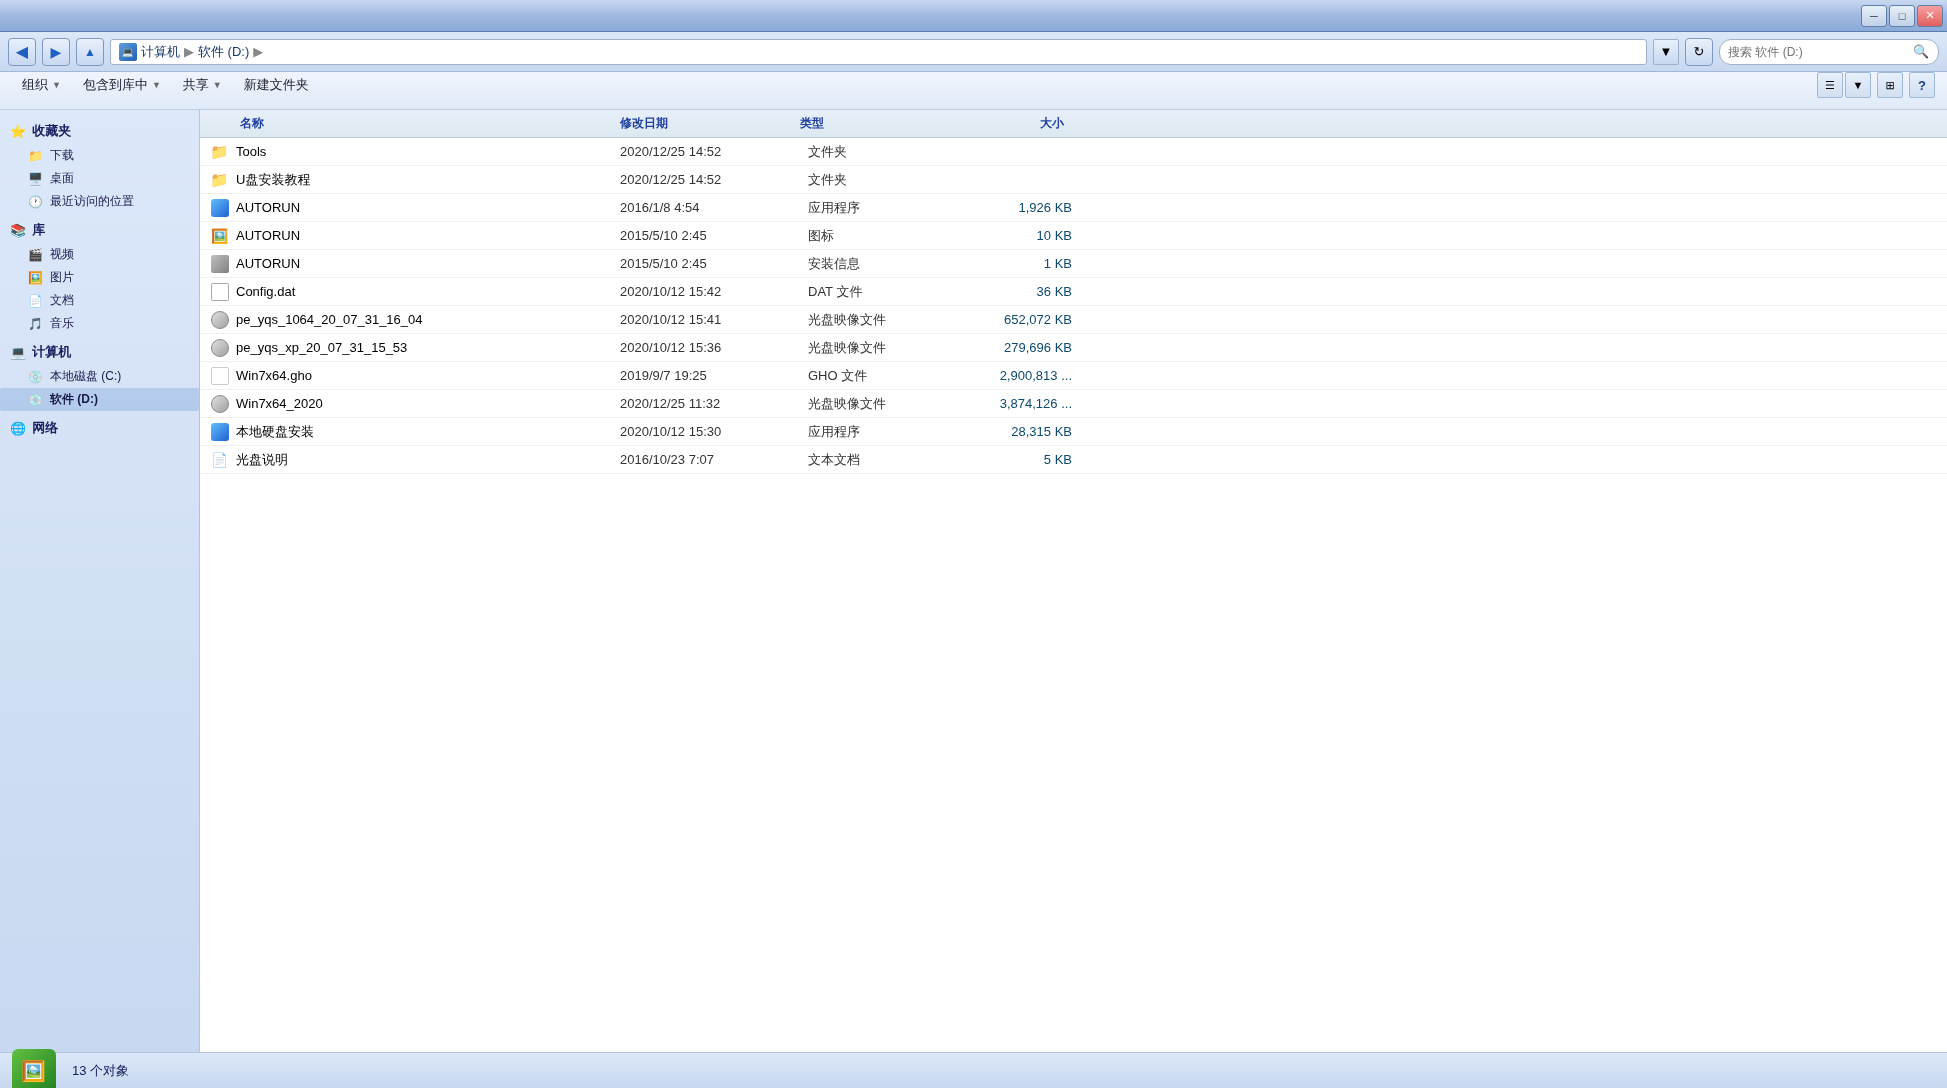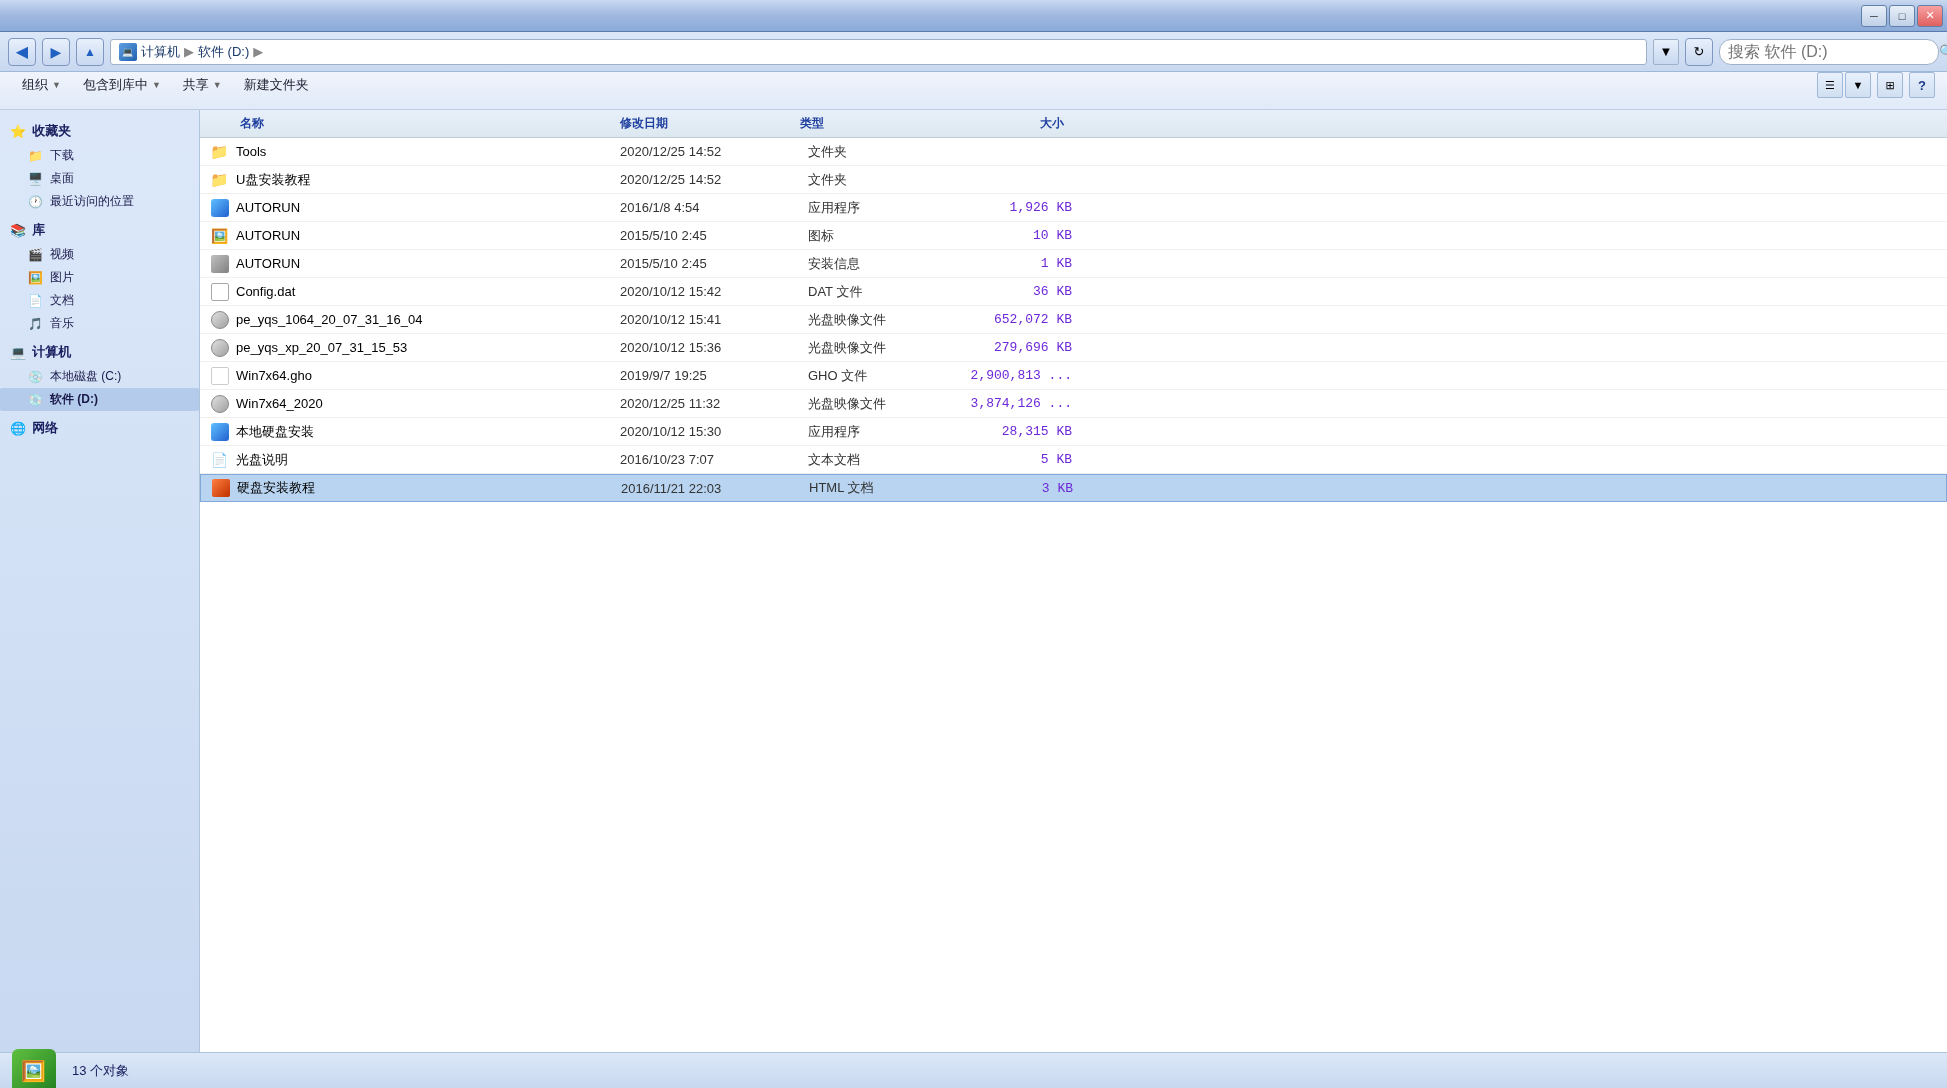--- a/index.html
+++ b/index.html
@@ -130,7 +130,7 @@
     .search-input {
       border: none;
       outline: none;
-      font-size: 16px;
+      font-size: 12px;
       color: #888;
       flex: 1;
       background: transparent;

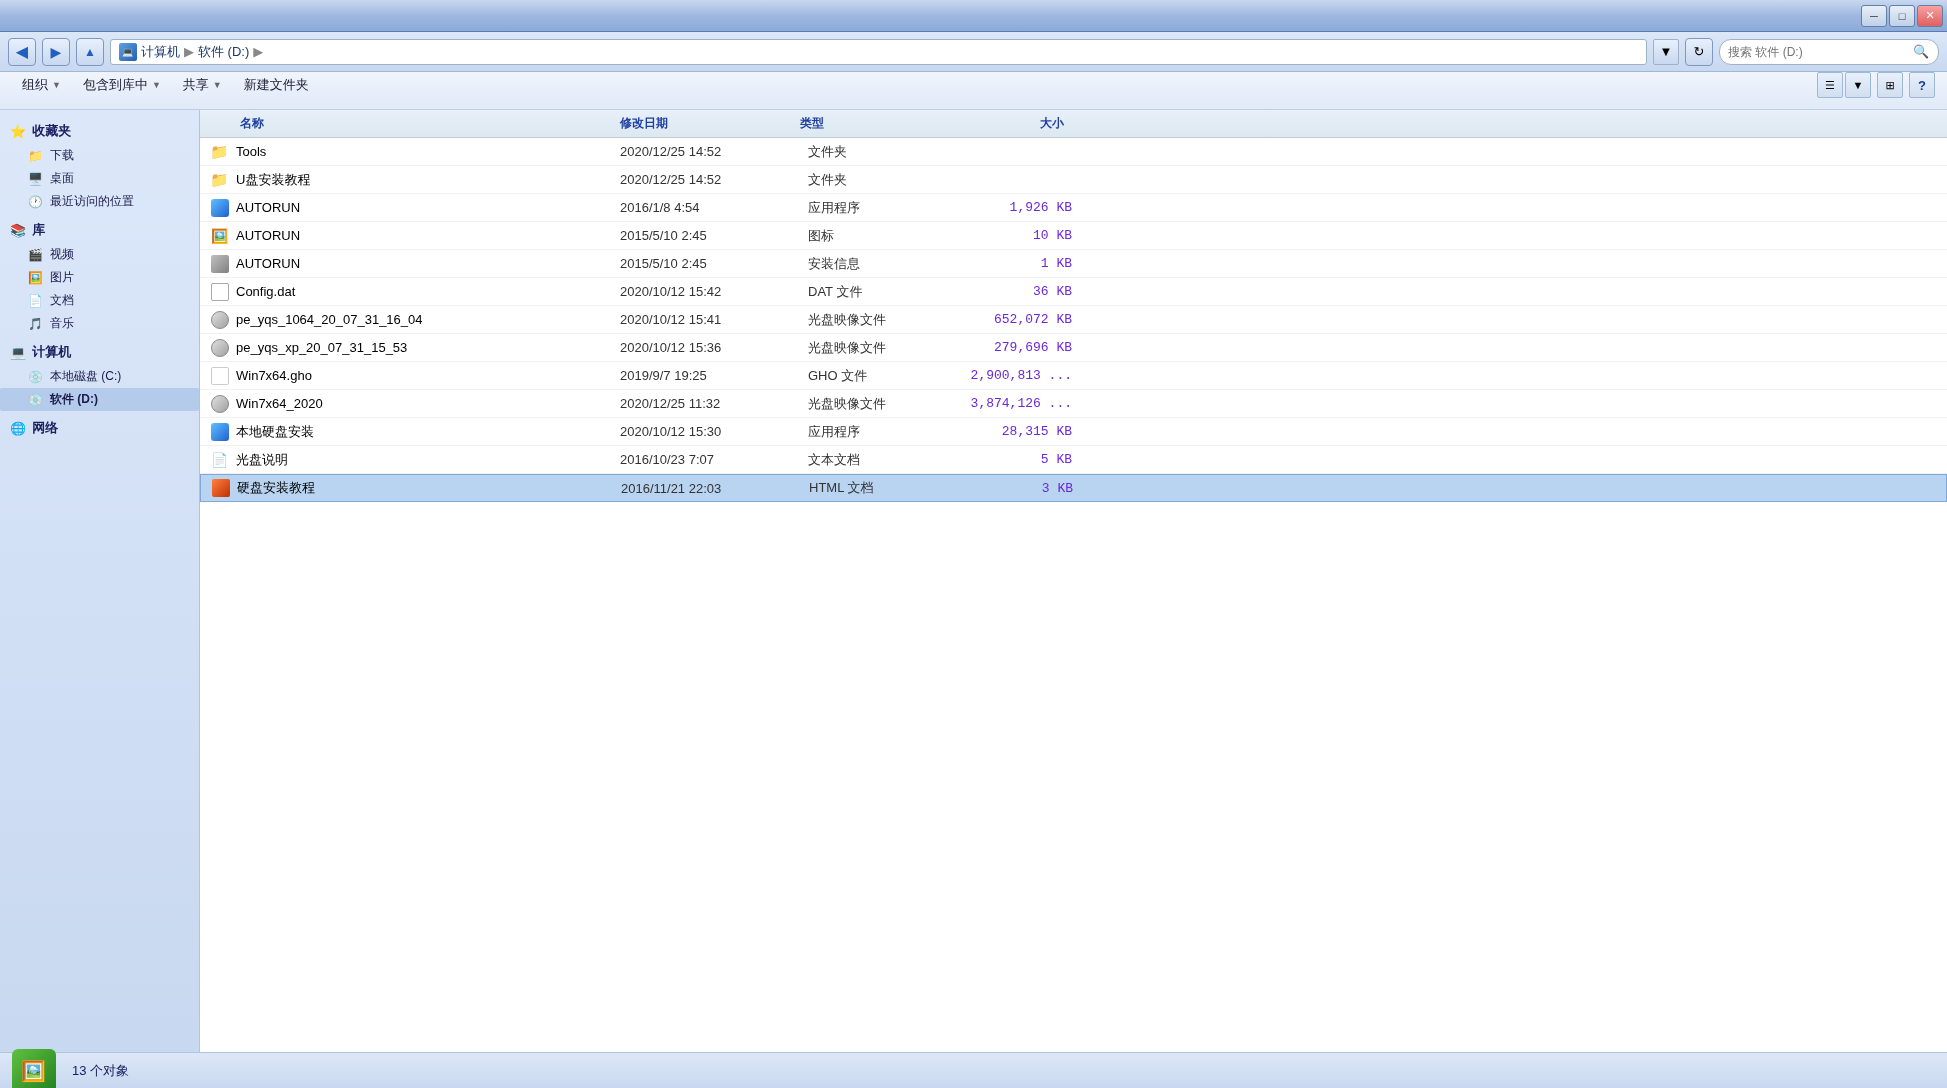--- a/index.html
+++ b/index.html
@@ -304,7 +304,7 @@
     }
     .file-date { width: 180px; flex-shrink: 0; color: #333; }
     .file-type { width: 140px; flex-shrink: 0; color: #333; margin-left: 8px; }
-    .file-size { width: 140px; flex-shrink: 0; text-align: right; padding-right: 16px; color: #6d28d9; font-family: Liberation Mono, monospace; }
+    .file-size { width: 140px; flex-shrink: 0; text-align: right; padding-right: 16px; color: #0c4a6e; }
 
     
     .statusbar {

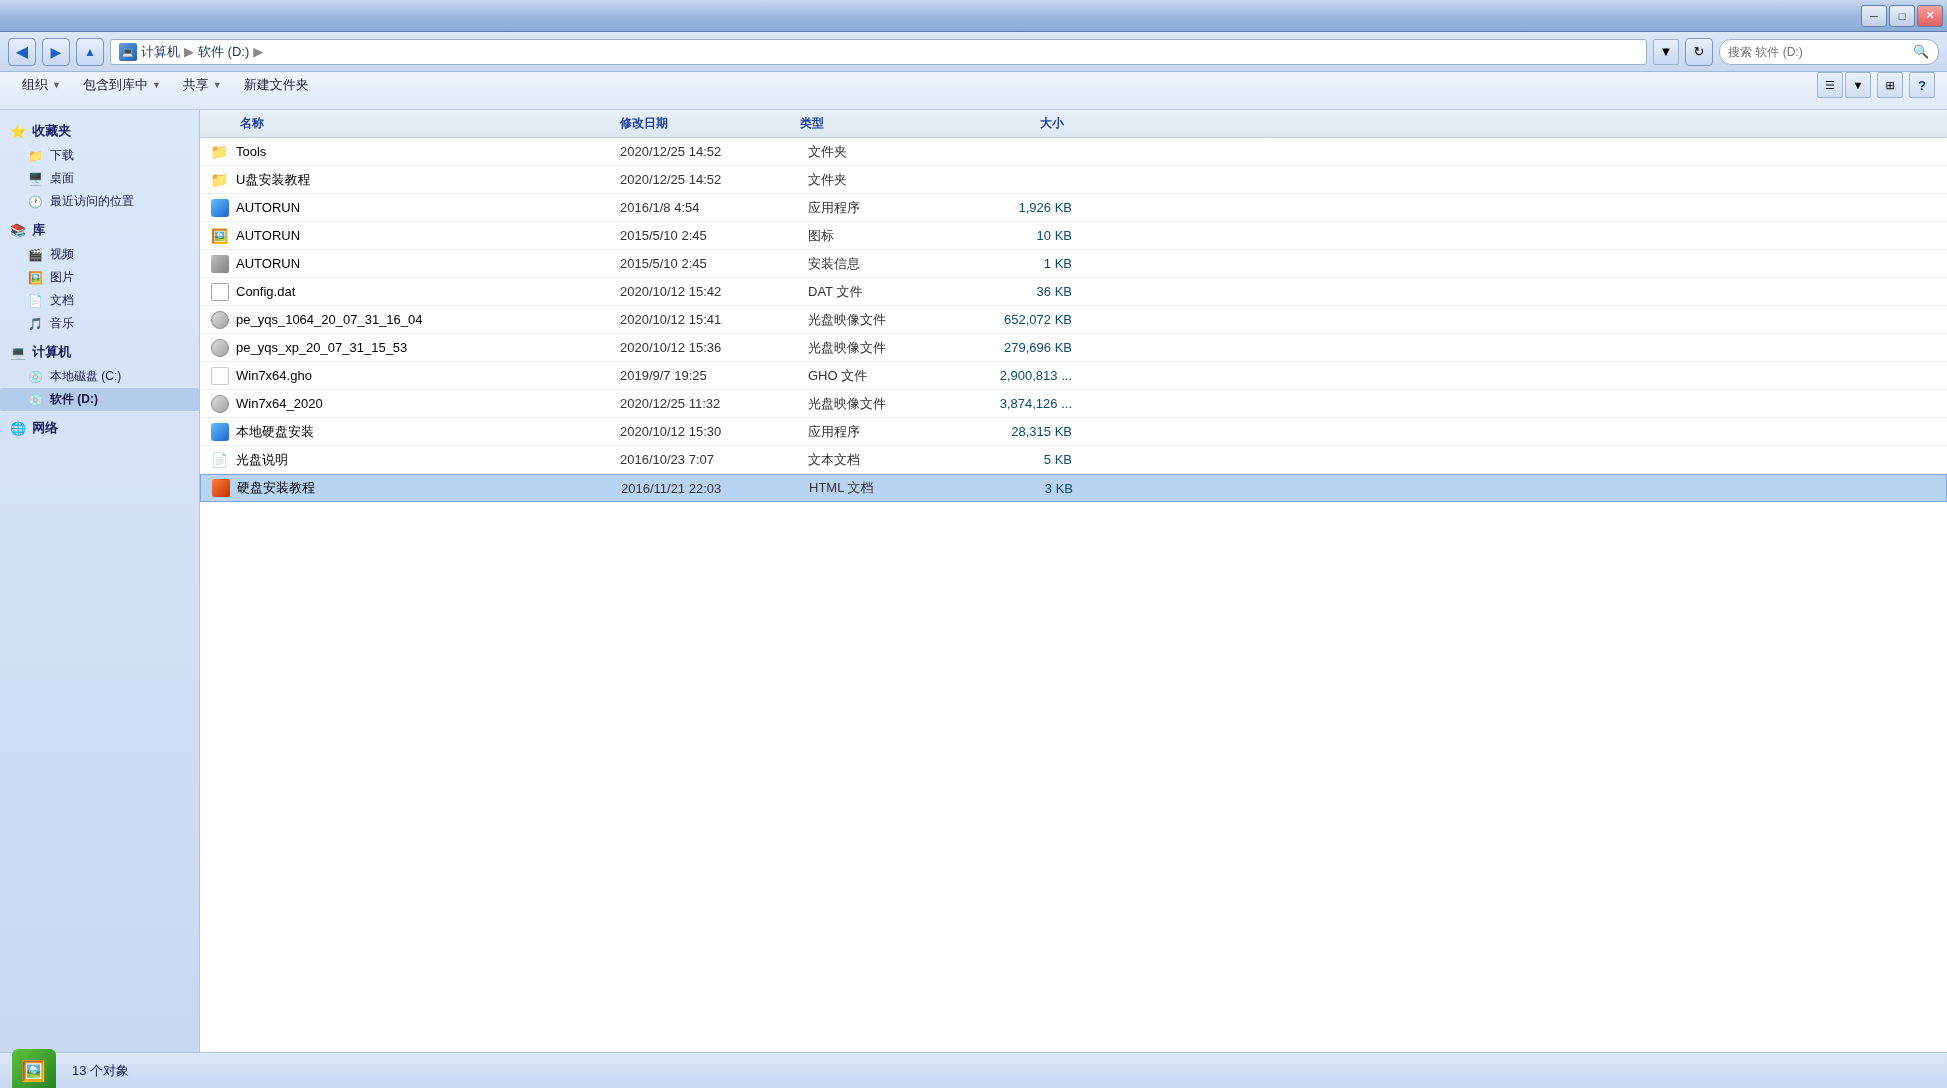--- a/index.html
+++ b/index.html
@@ -597,17 +597,6 @@
     <div class="file-type">文本文档</div>
     <div class="file-size">5 KB</div>
   </div>
-        <div class="file-row selected">
-    <div class="file-name-cell">
-      <span class="file-icon">
-              <span style="display:inline-block;width:18px;height:18px;background:linear-gradient(135deg,#ff8040,#c03000);border-radius:2px;"></span>
-            </span>
-      <span>硬盘安装教程</span>
-    </div>
-    <div class="file-date">2016/11/21 22:03</div>
-    <div class="file-type">HTML 文档</div>
-    <div class="file-size">3 KB</div>
-  </div>
       </div>
   </div>
 </div>

